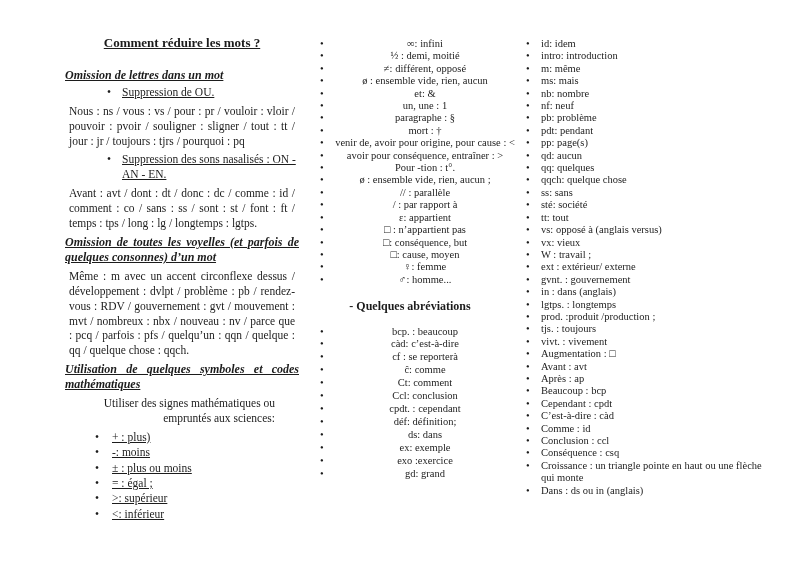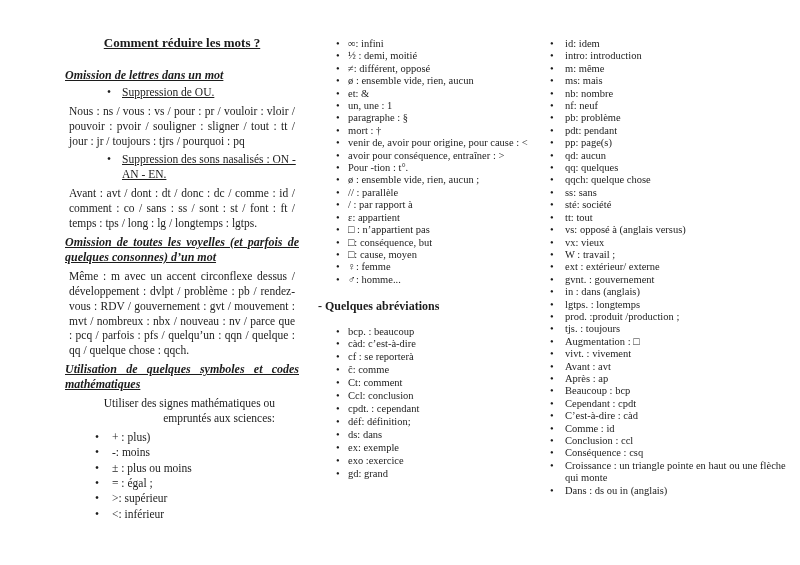--- a/index.html
+++ b/index.html
@@ -13,7 +13,7 @@
   }
   .col { position:absolute; top:36px; }
   .col-left  { left:65px;  width:234px; font-size:11.5px; line-height:14.9px; }
-  .col-mid   { left:318px; top:38px; width:216px; font-size:10.5px; line-height:12.4px; }
+  .col-mid   { left:302px; top:38px; width:216px; font-size:10.5px; line-height:12.4px;text-align:center; }
   .col-right { left:540px; top:38px; width:252px; font-size:10.5px; line-height:12.4px; }
 
   .doc-title {

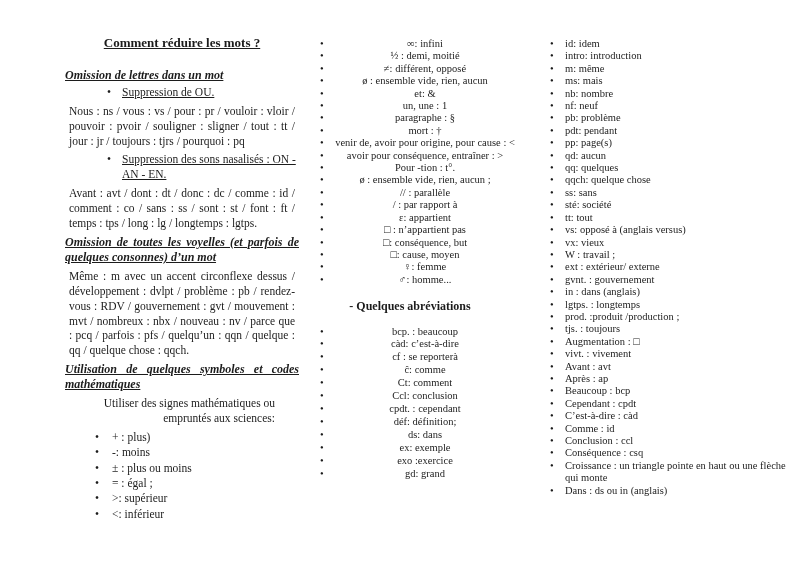--- a/index.html
+++ b/index.html
@@ -14,7 +14,7 @@
   .col { position:absolute; top:36px; }
   .col-left  { left:65px;  width:234px; font-size:11.5px; line-height:14.9px; }
   .col-mid   { left:302px; top:38px; width:216px; font-size:10.5px; line-height:12.4px;text-align:center; }
-  .col-right { left:540px; top:38px; width:252px; font-size:10.5px; line-height:12.4px; }
+  .col-right { left:516px; top:38px; width:252px; font-size:10.5px; line-height:12.4px; }
 
   .doc-title {
     font-size:13px; font-weight:bold; text-decoration:underline;

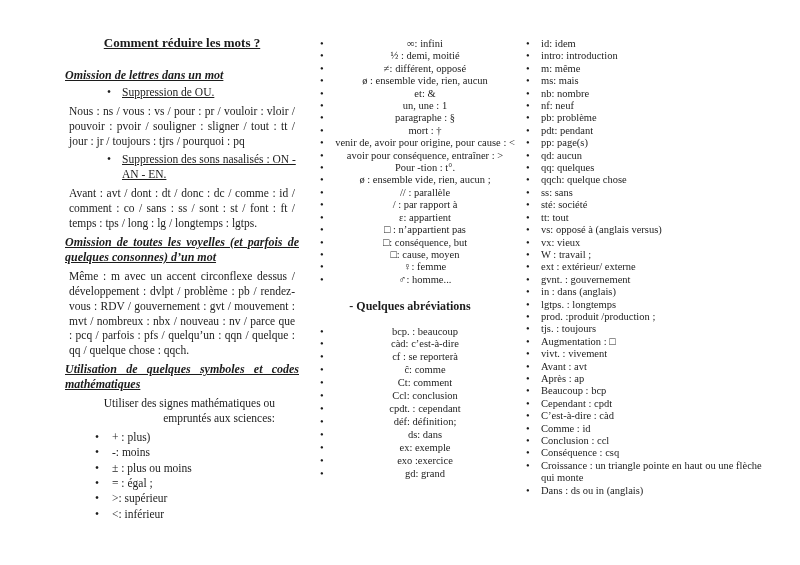--- a/index.html
+++ b/index.html
@@ -155,8 +155,8 @@
         <li>lgtps. : longtemps</li>
         <li>prod. :produit /production ;</li>
         <li>tjs. : toujours</li>
+        <li>vivt. : vivement</li>
         <li>Augmentation : □</li>
-        <li>vivt. : vivement</li>
         <li>Avant : avt</li>
         <li>Après : ap</li>
         <li>Beaucoup : bcp</li>

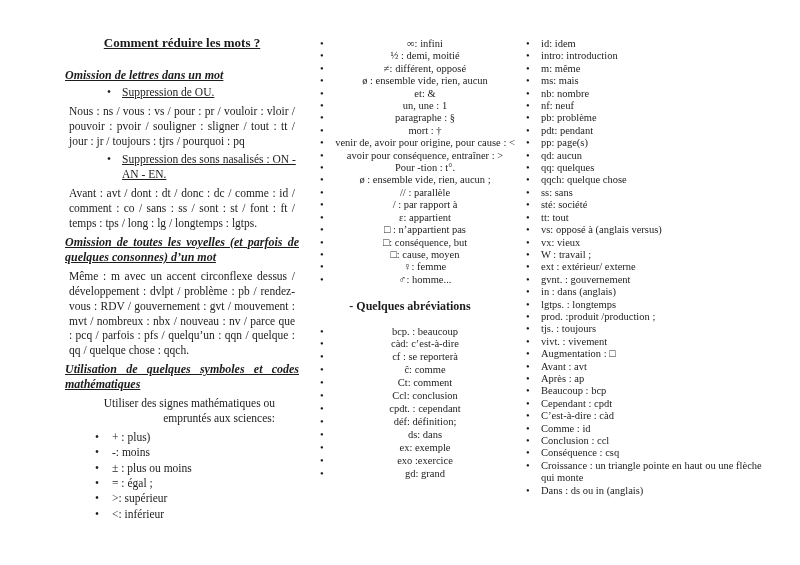--- a/index.html
+++ b/index.html
@@ -40,7 +40,7 @@
   .u { text-decoration:underline; }
 
   
-  .sym-list { padding-left:30px; }
+  .sym-list { padding-left:30px;text-decoration:underline; }
   .sym-list li { padding-left:17px; line-height:15.4px; }
 
   

